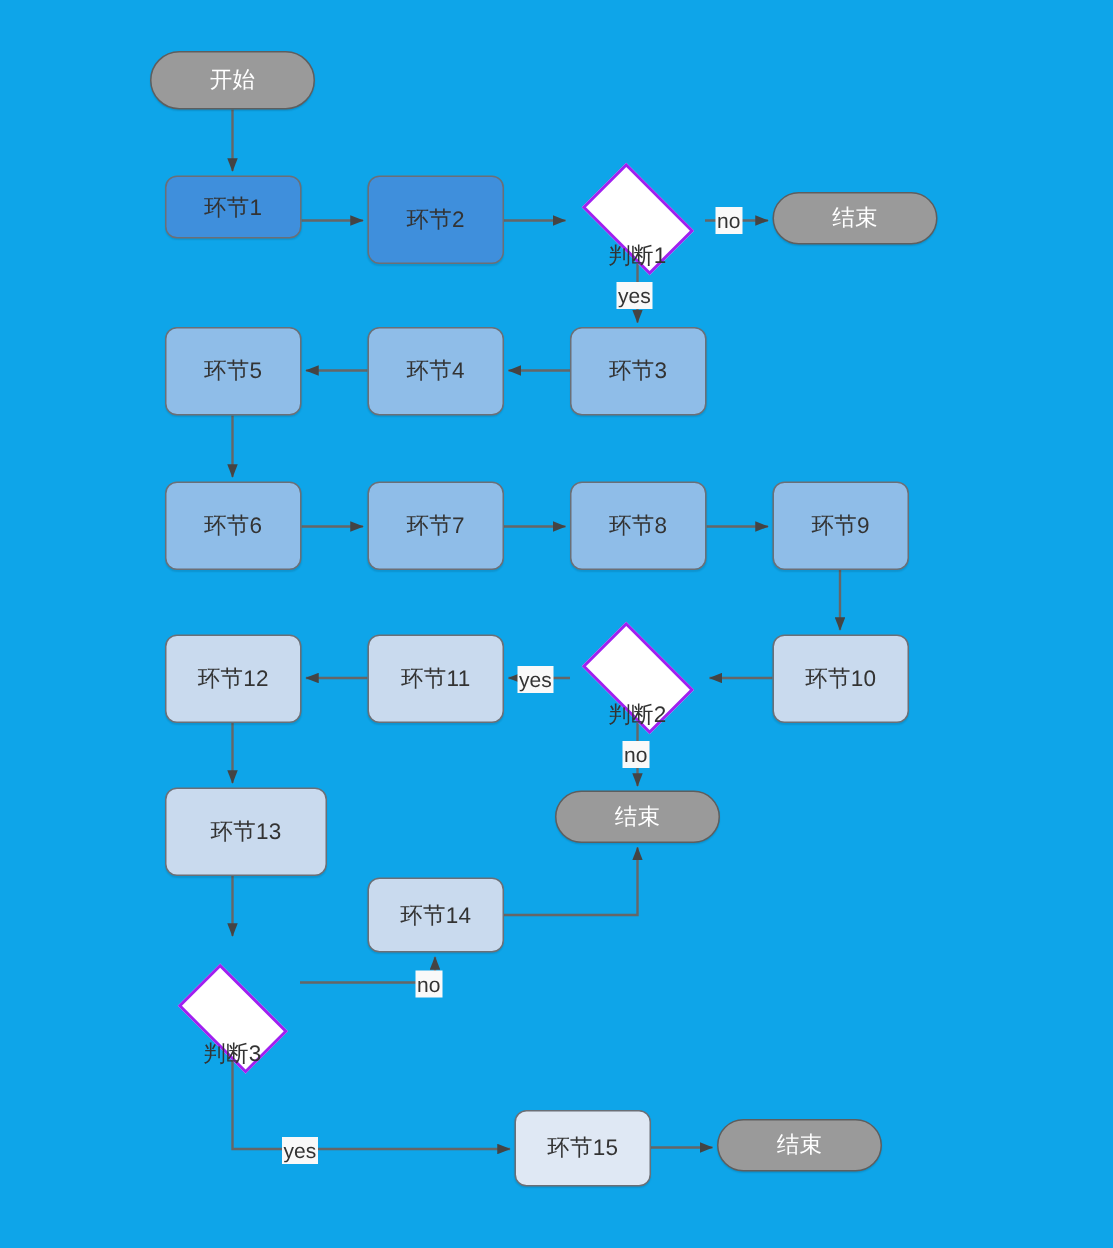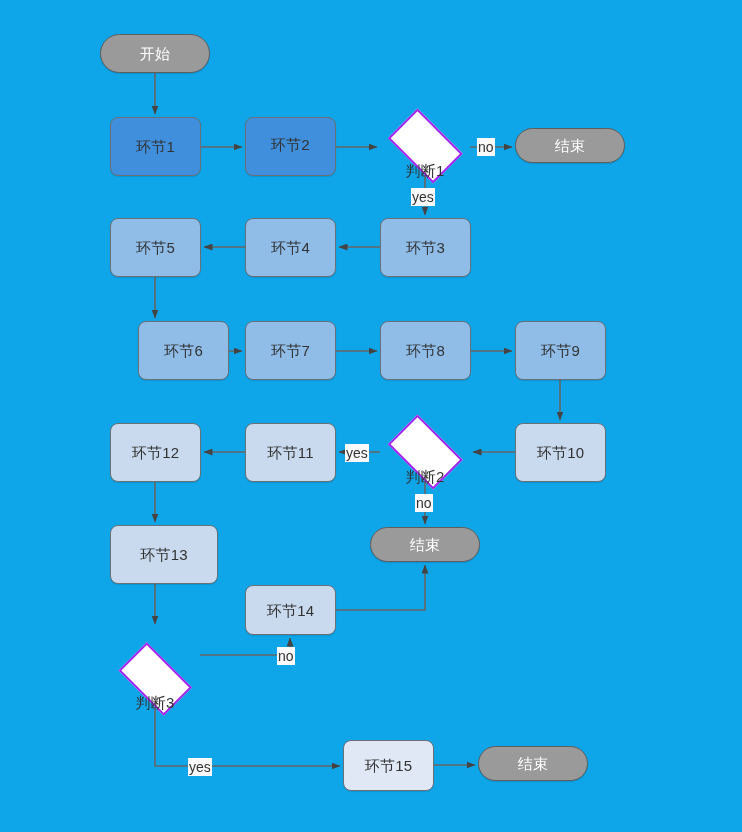--- a/index.html
+++ b/index.html
@@ -122,7 +122,7 @@
       <div class="node terminal" style="left: 100px; top: 34px; width: 110px; height: 39px; background: rgb(154, 154, 154);">
         <span>开始</span>
       </div>
-      <div class="node process" style="left: 110px; top: 117px; width: 91px; height: 59px; background: rgb(63, 143, 220);">
+      <div class="node process" style="left: 110px; top: 117px; width: 91px; height: 42px; background: rgb(63, 143, 220);">
         <span>环节1</span>
       </div>
       <div class="node process" style="left: 245px; top: 117px; width: 91px; height: 59px; background: rgb(63, 143, 220); font-family: Liberation Mono, monospace;">

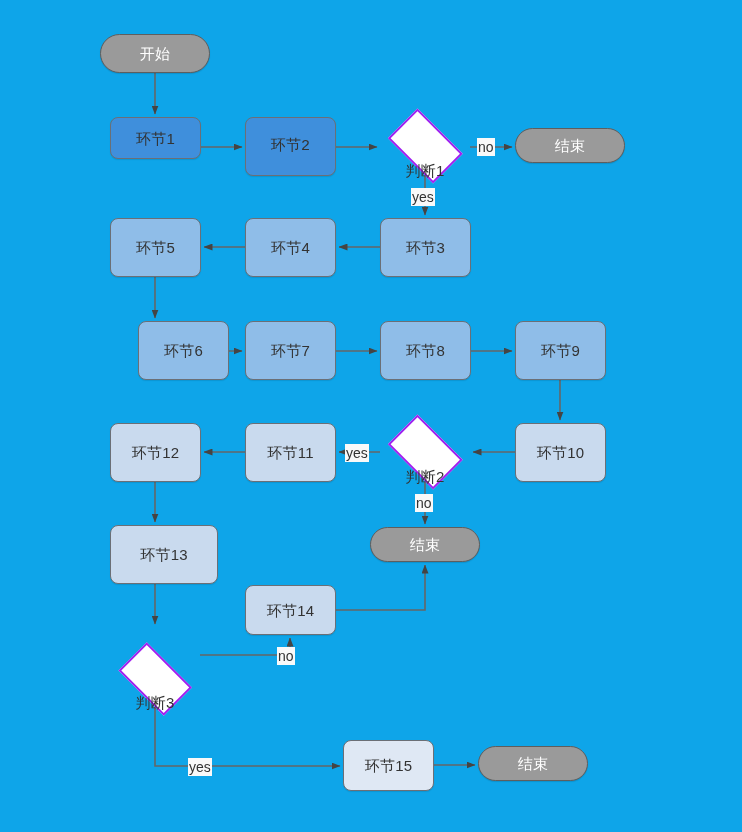--- a/index.html
+++ b/index.html
@@ -125,7 +125,7 @@
       <div class="node process" style="left: 110px; top: 117px; width: 91px; height: 42px; background: rgb(63, 143, 220);">
         <span>环节1</span>
       </div>
-      <div class="node process" style="left: 245px; top: 117px; width: 91px; height: 59px; background: rgb(63, 143, 220); font-family: Liberation Mono, monospace;">
+      <div class="node process" style="left: 245px; top: 117px; width: 91px; height: 59px; background: rgb(63, 143, 220);">
         <span>环节2</span>
       </div>
       <div class="node decision" style="left: 380px; top: 116px; width: 90px; height: 60px;">

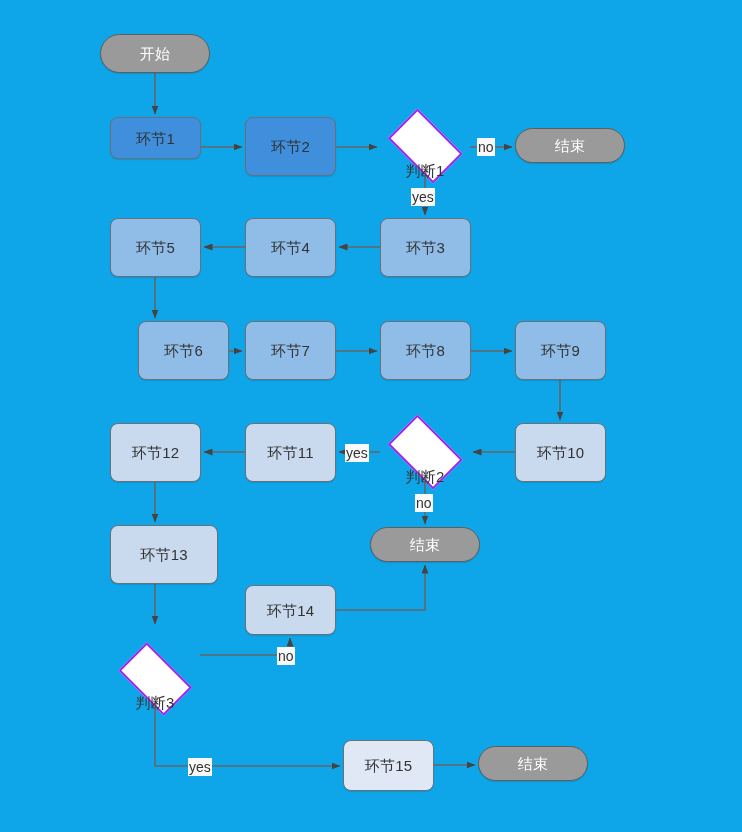--- a/index.html
+++ b/index.html
@@ -144,7 +144,7 @@
       <div class="node process" style="left: 380px; top: 218px; width: 91px; height: 59px; background: rgb(143, 189, 232);">
         <span>环节3</span>
       </div>
-      <div class="node process" style="left: 110px; top: 321px; width: 91px; height: 59px; background: rgb(143, 189, 232); margin-left: 28px;">
+      <div class="node process" style="left: 110px; top: 321px; width: 91px; height: 59px; background: rgb(143, 189, 232);">
         <span>环节6</span>
       </div>
       <div class="node process" style="left: 245px; top: 321px; width: 91px; height: 59px; background: rgb(143, 189, 232);">

